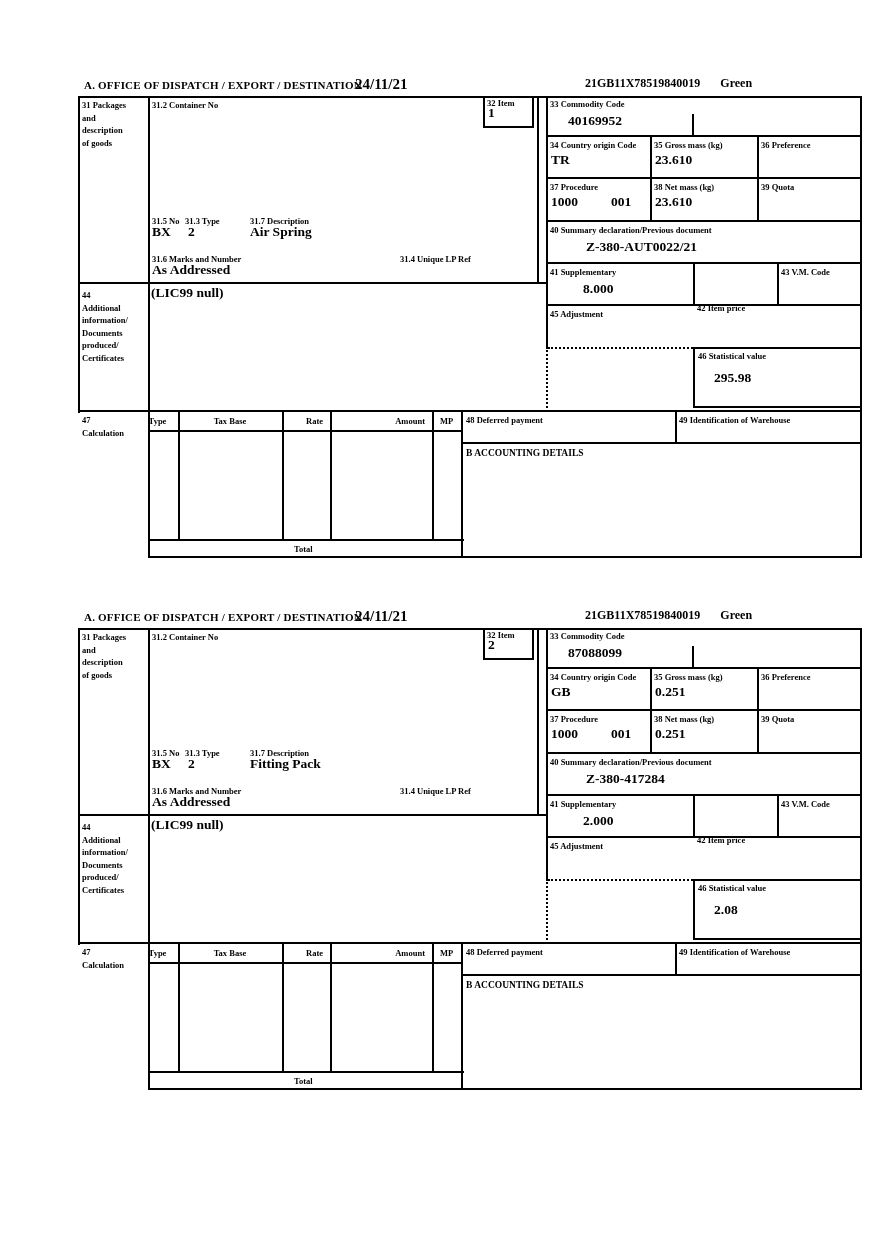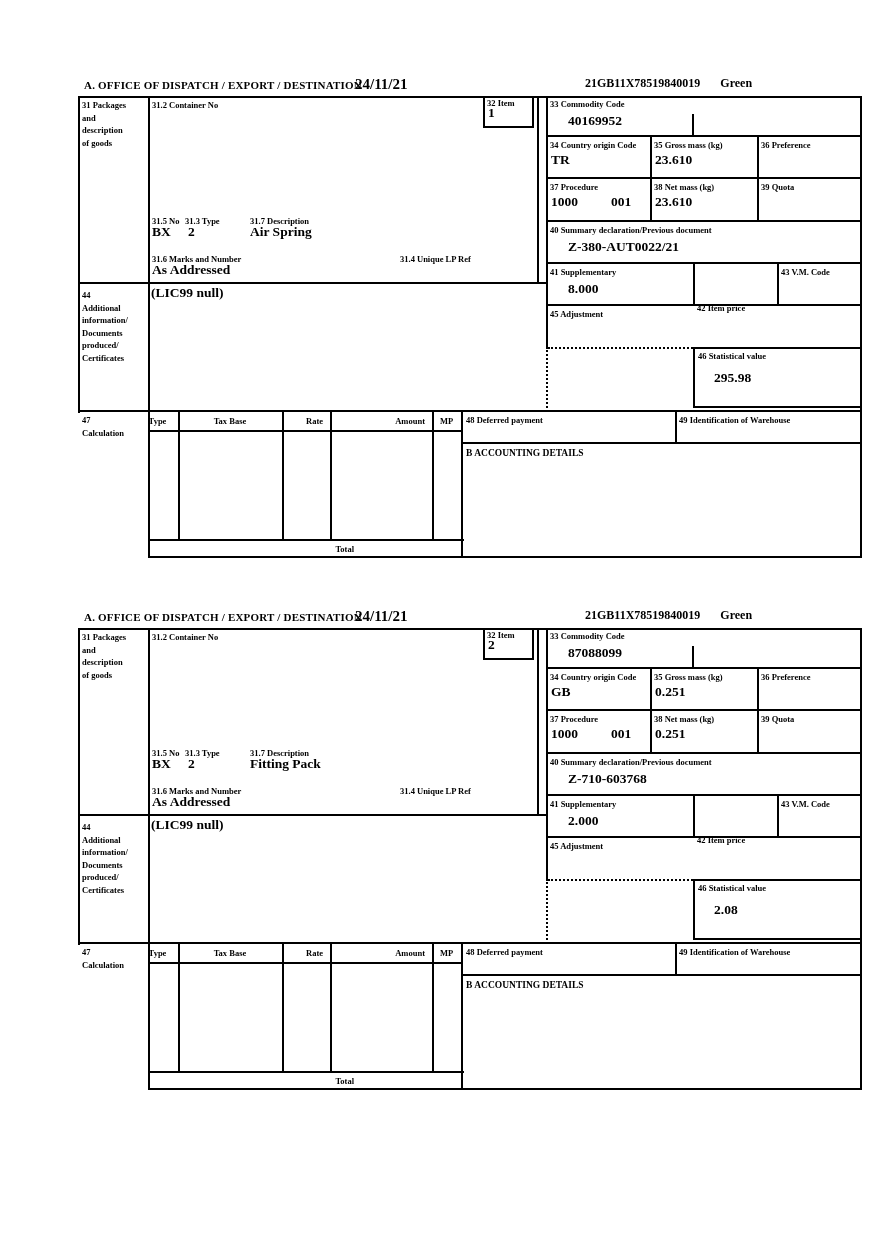--- a/index.html
+++ b/index.html
@@ -74,7 +74,7 @@
   .p-v38   { left: 577px; top: 99px; }
   .p-lbl39 { left: 683px; top: 85px; }
   .p-lbl40 { left: 472px; top: 128px; }
-  .p-v40   { left: 490px; top: 144px; }
+  .p-v40   { left: 508px; top: 144px; }
   .p-lbl41 { left: 472px; top: 170px; }
   .p-v41   { left: 490px; top: 186px; }
   .p-lbl42 { left: 619px; top: 170px; margin-top: 36px; }

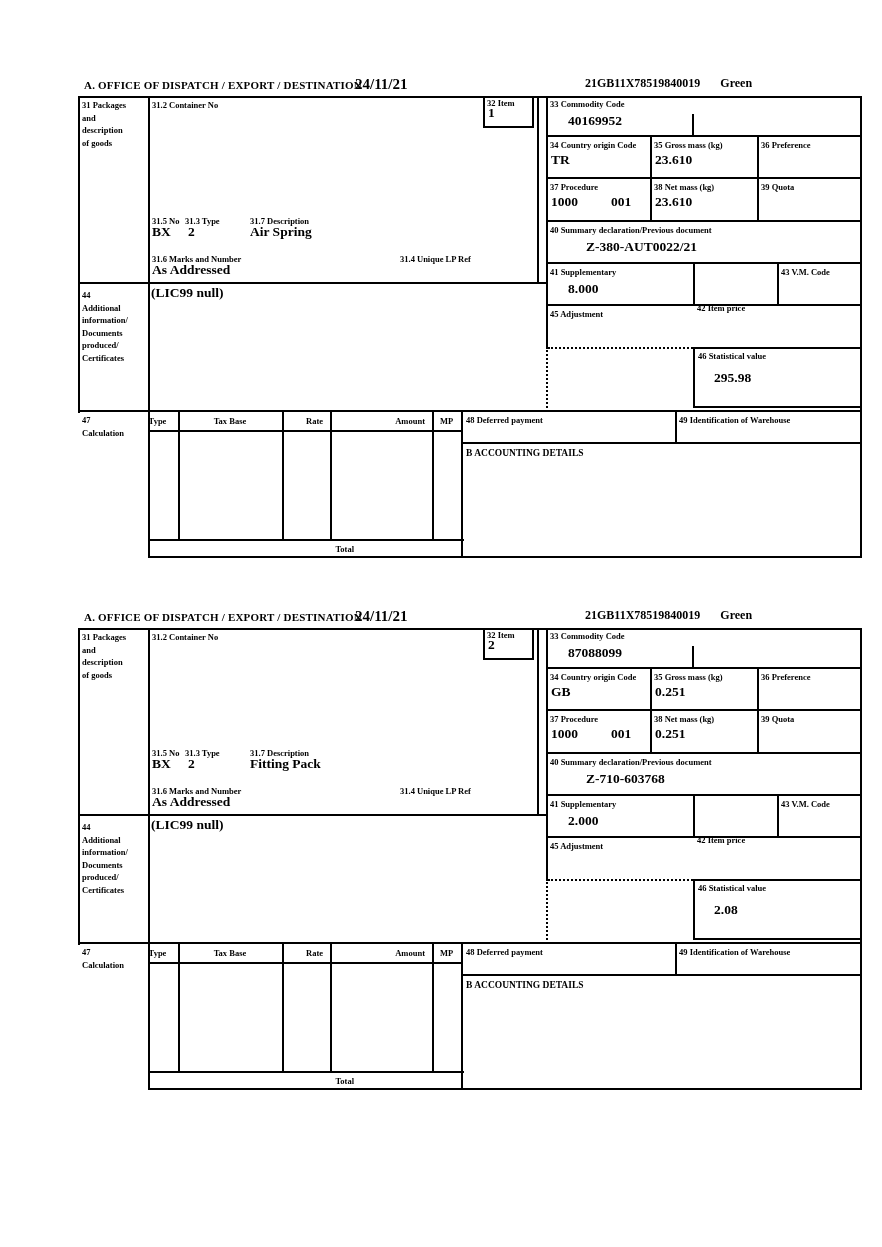--- a/index.html
+++ b/index.html
@@ -76,7 +76,7 @@
   .p-lbl40 { left: 472px; top: 128px; }
   .p-v40   { left: 508px; top: 144px; }
   .p-lbl41 { left: 472px; top: 170px; }
-  .p-v41   { left: 490px; top: 186px; }
+  .p-v41   { left: 505px; top: 186px; }
   .p-lbl42 { left: 619px; top: 170px; margin-top: 36px; }
   .p-lbl43 { left: 703px; top: 170px; }
   .p-lbl315 { left: 74px;  top: 119px; }

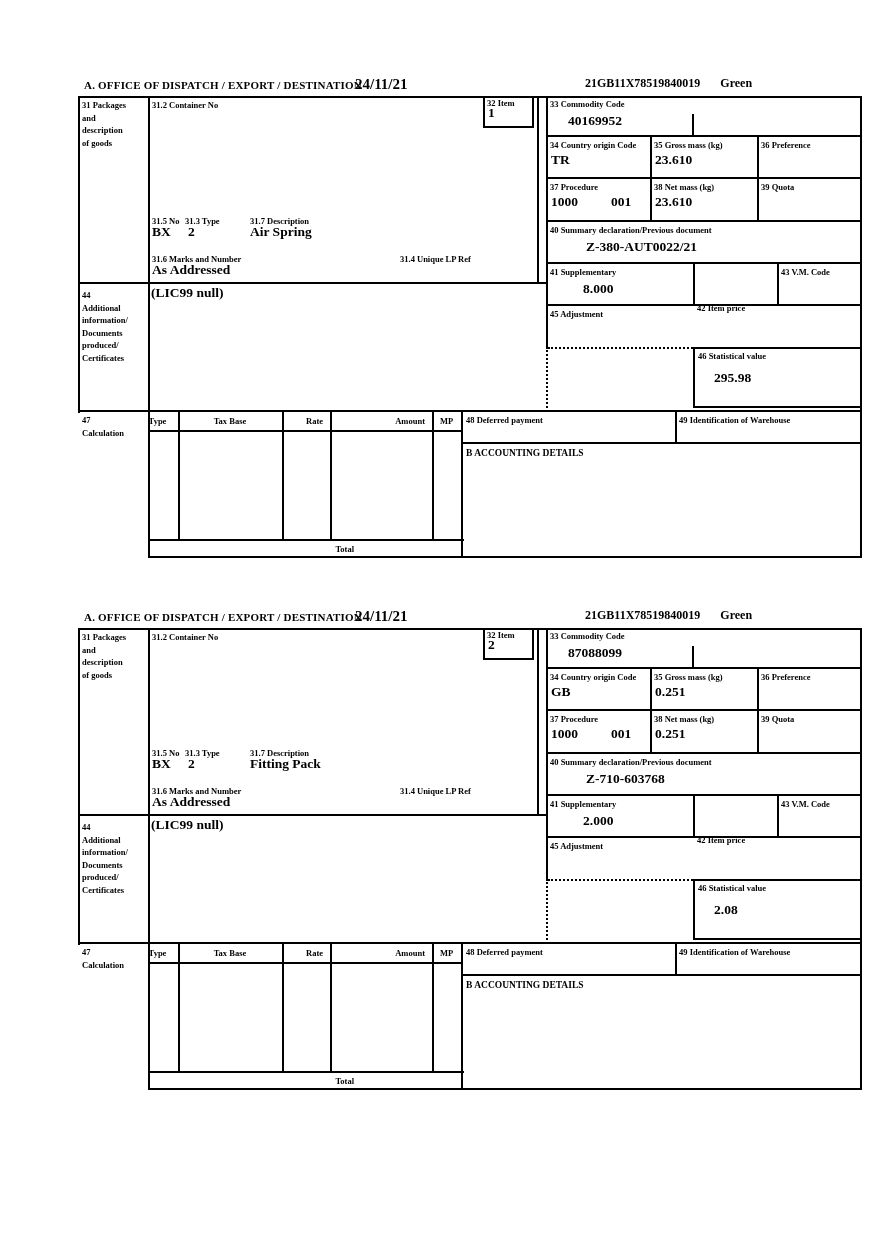--- a/index.html
+++ b/index.html
@@ -102,7 +102,7 @@
   .p-lbl48 { left: 388px; top: 318px; }
   .p-lbl49 { left: 601px; top: 318px; }
   .p-lblB  { left: 388px; top: 352px; }
-  .p-total { left: 216px; top: 447px; width: 60px; text-align: right; }
+  .p-total { left: 216px; top: 447px; width: 60px; text-align: left; }
 </style>
 </head>
 <body>

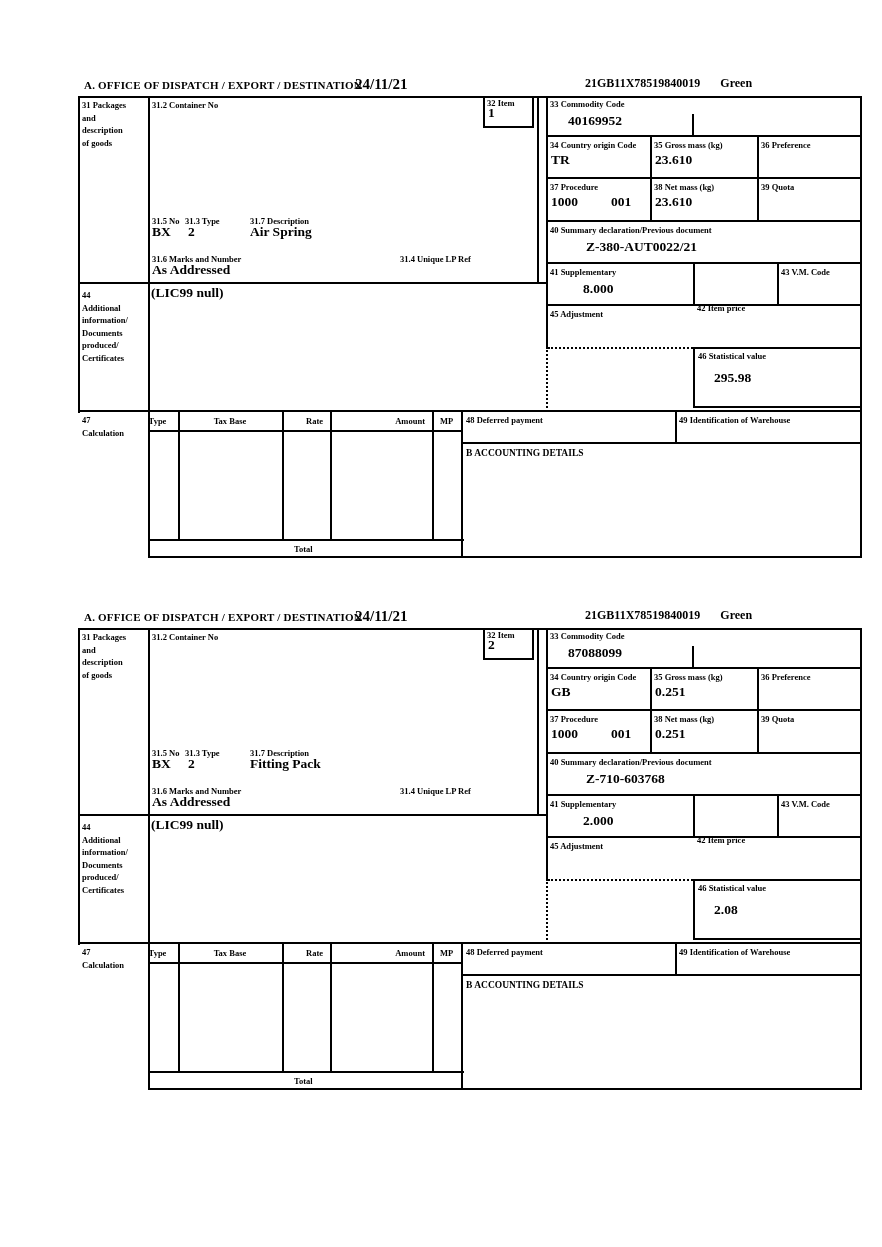--- a/index.html
+++ b/index.html
@@ -278,7 +278,7 @@
     <div class="val p-v316">As Addressed</div>
     <div class="lbl p-lbl314">31.4 Unique LP Ref</div>
     <div class="lbl p-lbl40">40 Summary declaration/Previous document</div>
-    <div class="val p-v40">Z-710-603768</div>
+    <div class="val p-v40">Z-380-417284</div>
     <div class="lbl p-lbl41">41 Supplementary</div>
     <div class="val p-v41">2.000</div>
     <div class="lbl p-lbl42">42 Item price</div>

